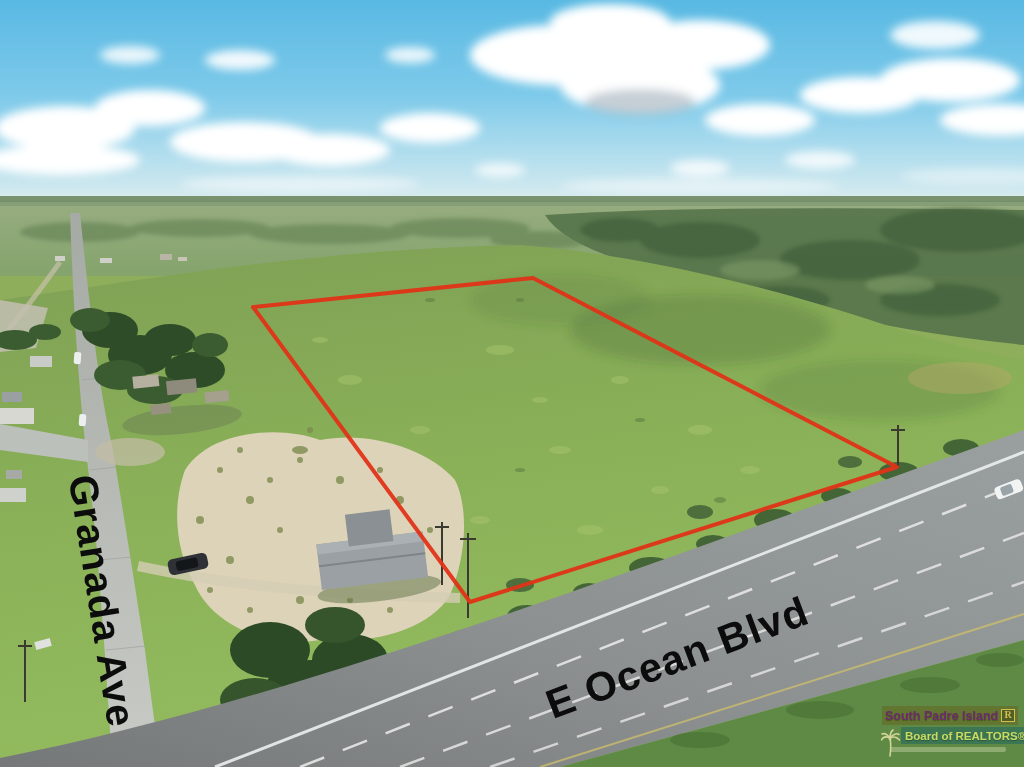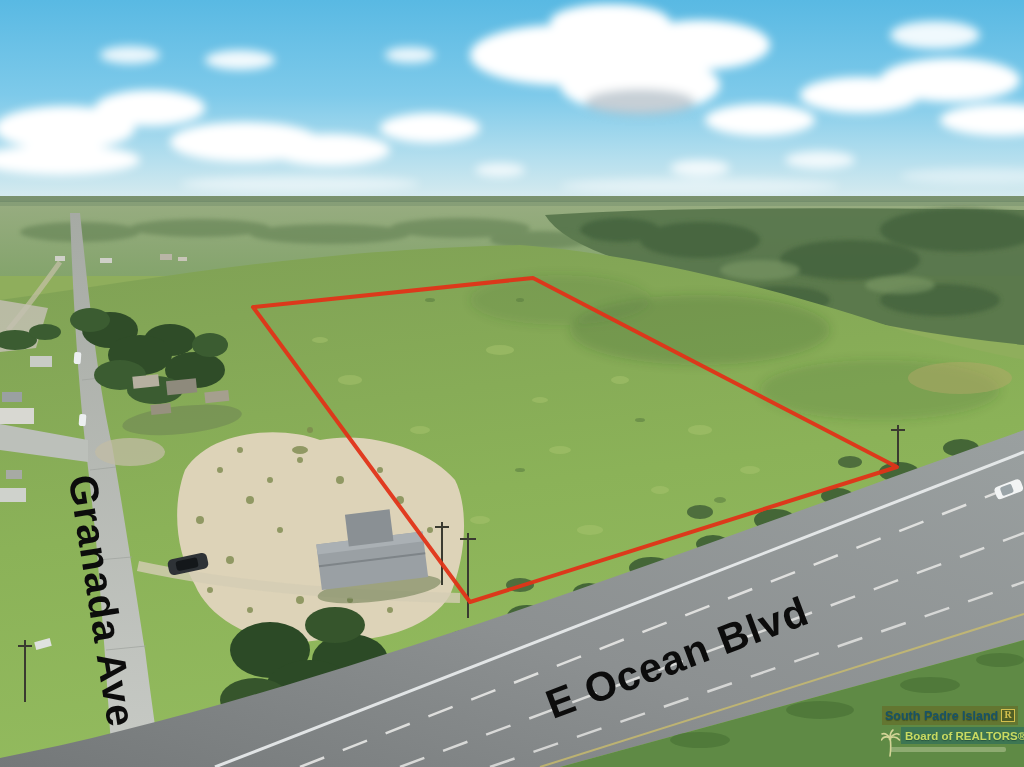--- a/index.html
+++ b/index.html
@@ -17,7 +17,7 @@
   .watermark{position:absolute;left:880px;top:706px;width:136px;height:54px;opacity:.85;}
   .wm-row1{position:absolute;left:2px;top:0;height:19px;padding:0 3px;display:flex;align-items:center;gap:3px;
            background:rgba(104,96,28,.55);}
-  .wm-row1 .wm-text{color:#0c4a6e;font-size:12.5px;font-weight:700;white-space:nowrap;
+  .wm-row1 .wm-text{color:#701a75;font-size:12.5px;font-weight:700;white-space:nowrap;
            text-shadow:0 1px 1px rgba(40,40,0,.55);}
   .wm-rbox{width:14px;height:13px;border:1.5px solid #e7c94f;box-sizing:border-box;
            background:rgba(55,55,18,.45);color:#e7c94f;font-family:"Liberation Serif",serif;

